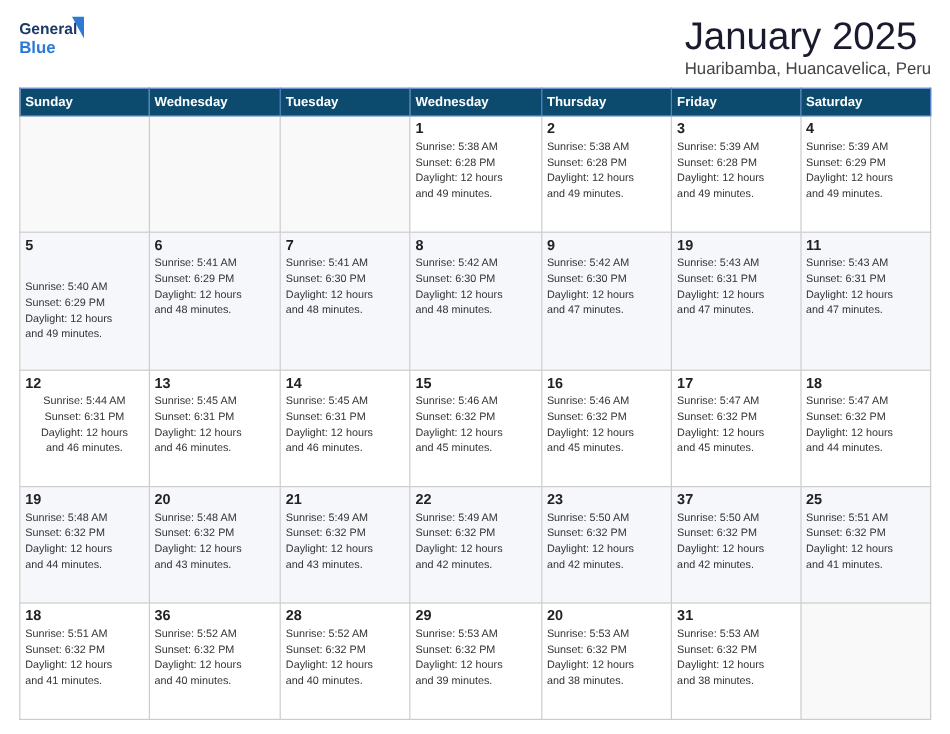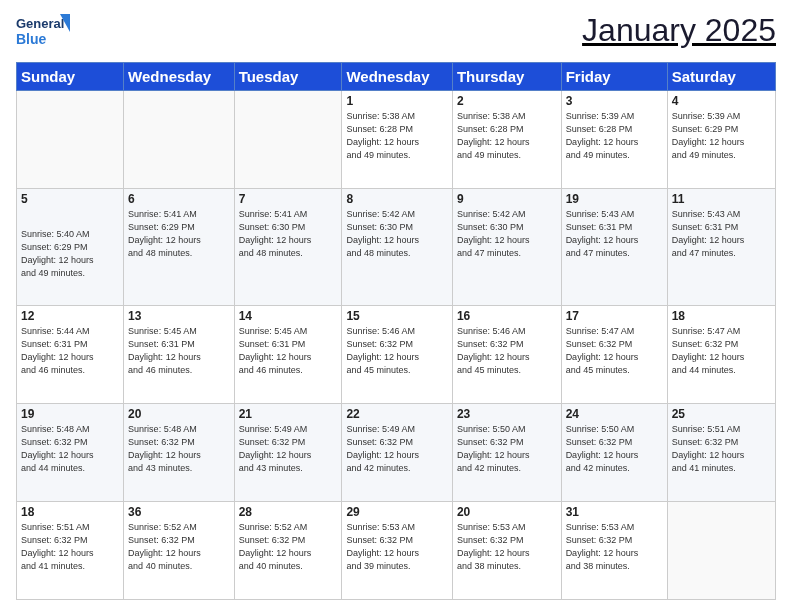--- a/index.html
+++ b/index.html
@@ -30,7 +30,6 @@
     }
     .title-block {
       text-align: left;
-      text-decoration: underline;
     }
     .month-title {
       font-size: 32px;

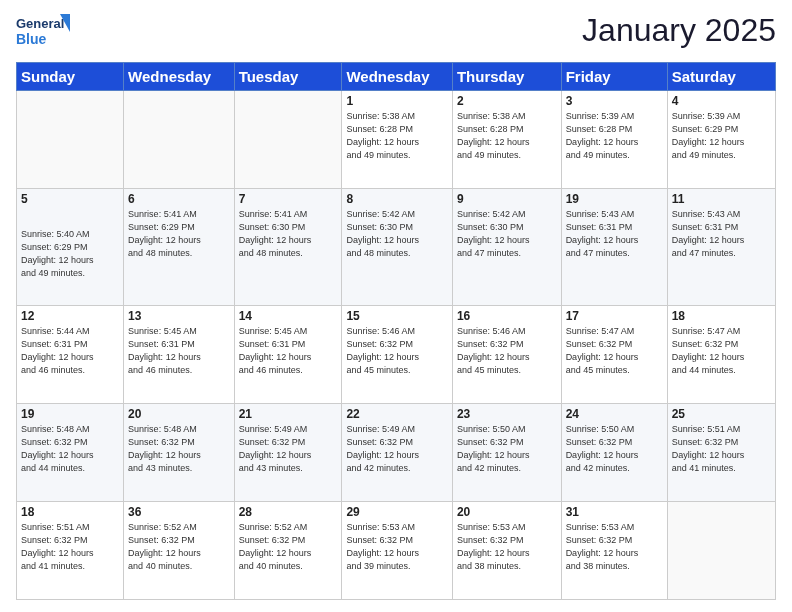--- a/index.html
+++ b/index.html
@@ -96,6 +96,7 @@
   </div>
     <div class="title-block">
       <div class="month-title">January 2025</div>
+      <div class="location-subtitle">Huaribamba, Huancavelica, Peru</div>
     </div>
   </div>
 

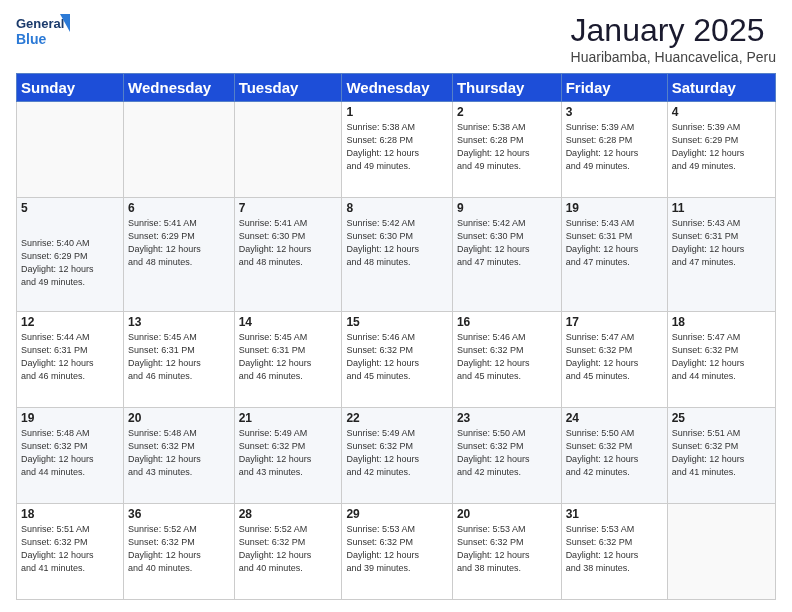--- a/index.html
+++ b/index.html
@@ -46,9 +46,9 @@
       flex: 1;
     }
     .calendar thead tr th {
-      background: #1d4ed8;
+      background: #0c4a6e;
       color: #fff;
-      font-size: 15px;
+      font-size: 11px;
       font-weight: bold;
       padding: 5px 4px;
       text-align: left;

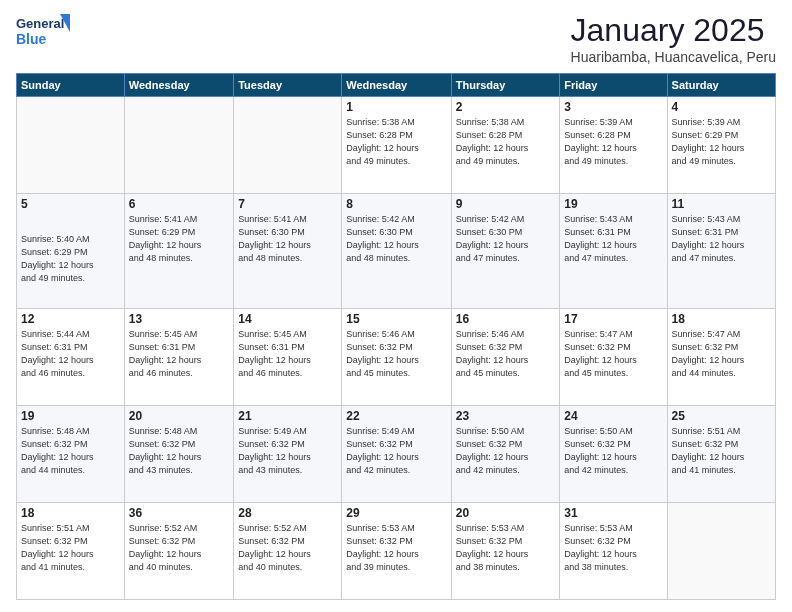--- a/index.html
+++ b/index.html
@@ -200,7 +200,7 @@
         <tr>
           <td>
             <span class="day-num">12</span>
-            <div class="day-info" style="white-space: pre-line;">Sunrise: 5:44 AM
+            <div class="day-info" style="white-space: pre-line; text-align: center;">Sunrise: 5:44 AM
 Sunset: 6:31 PM
 Daylight: 12 hours
 and 46 minutes.</div>

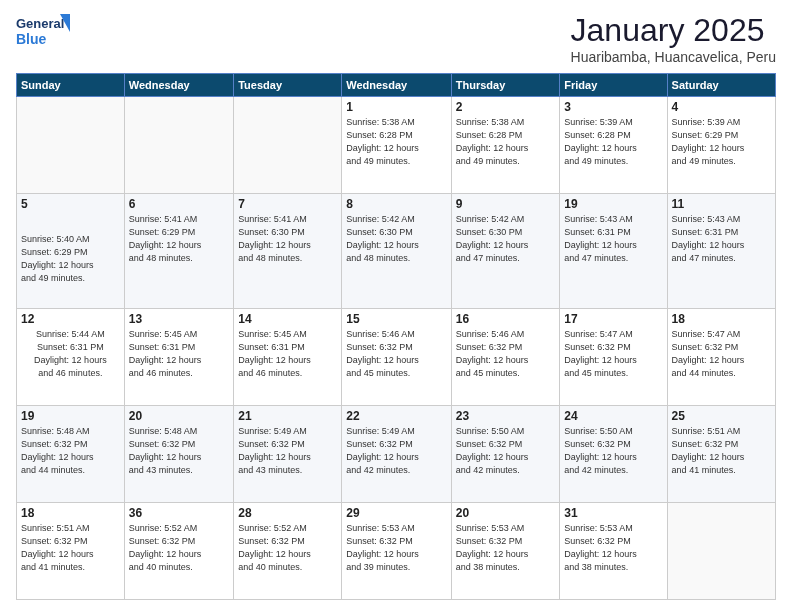--- a/index.html
+++ b/index.html
@@ -285,7 +285,7 @@
 and 42 minutes.</div>
           </td>
           <td>
-            <span class="day-num">24</span>
+            <span class="day-num">37</span>
             <div class="day-info" style="white-space: pre-line;">Sunrise: 5:50 AM
 Sunset: 6:32 PM
 Daylight: 12 hours

